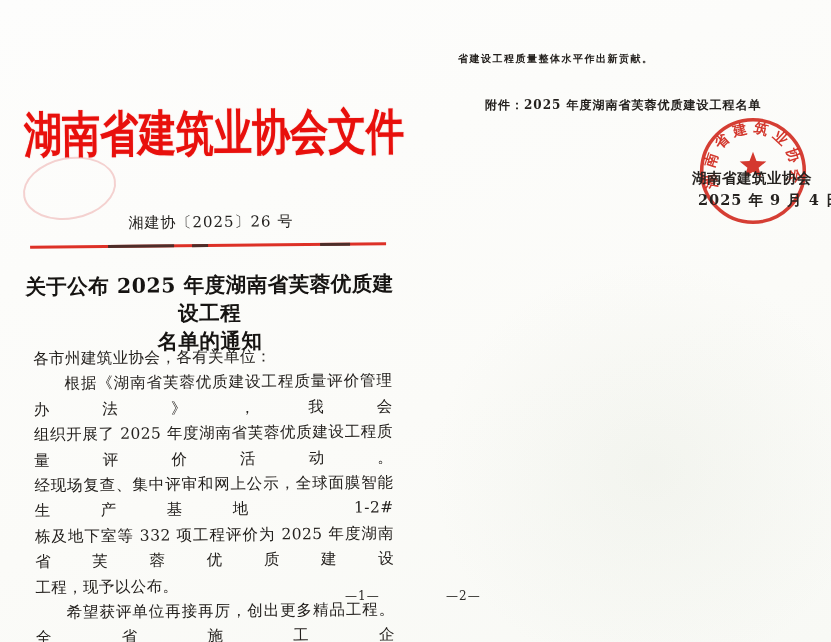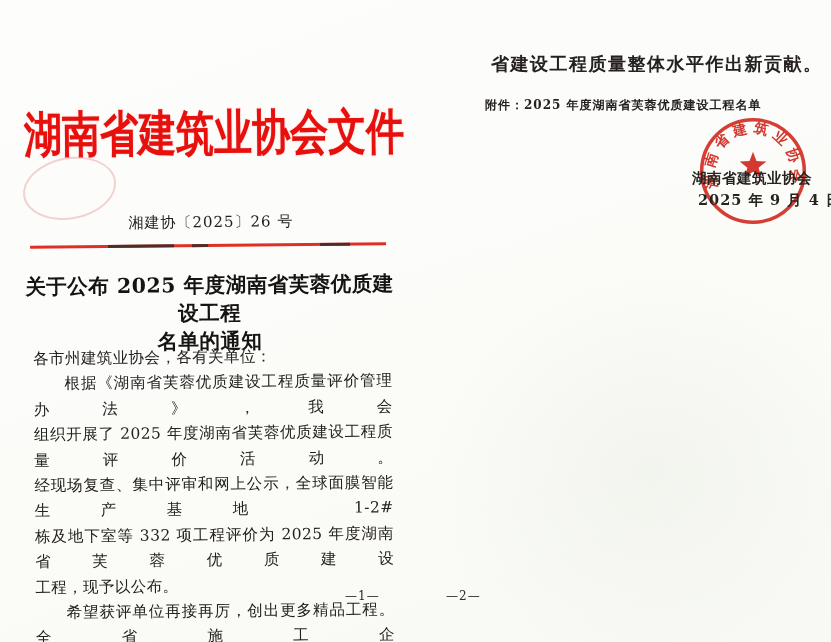--- a/index.html
+++ b/index.html
@@ -53,8 +53,8 @@
   
   .page-right{position:absolute;left:420px;top:0;width:411px;height:642px;}
   .r-continuation{
-    position:absolute;left:38px;top:52px;font-size:18px;letter-spacing:1.5px;
-    white-space:nowrap;color:#24211e;font-weight:bold;margin-left:33px;
+    position:absolute;left:38px;top:52px;font-size:10px;letter-spacing:1.5px;
+    white-space:nowrap;color:#24211e;font-weight:bold;
   }
   .r-attachment{
     position:absolute;left:65px;top:97px;font-size:12px;letter-spacing:1px;

